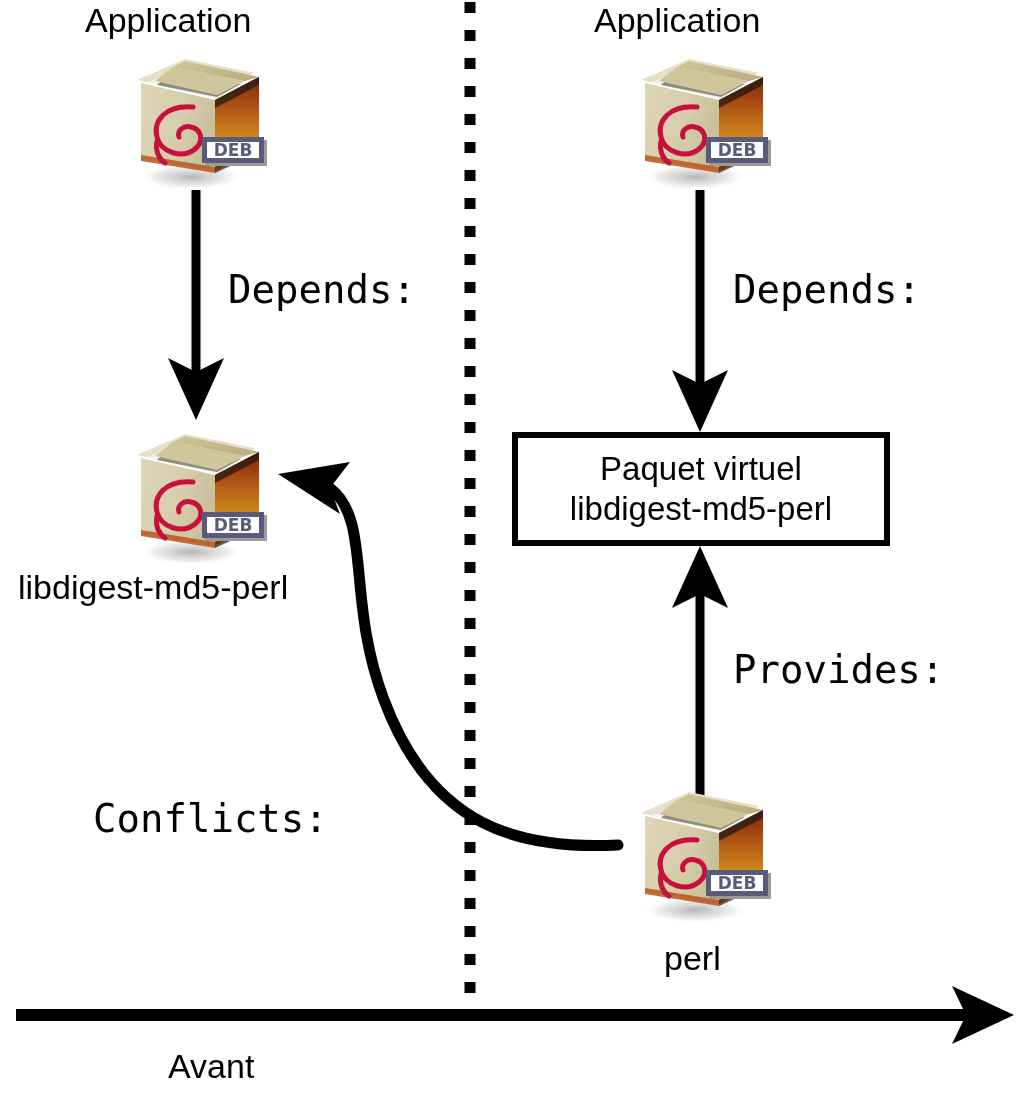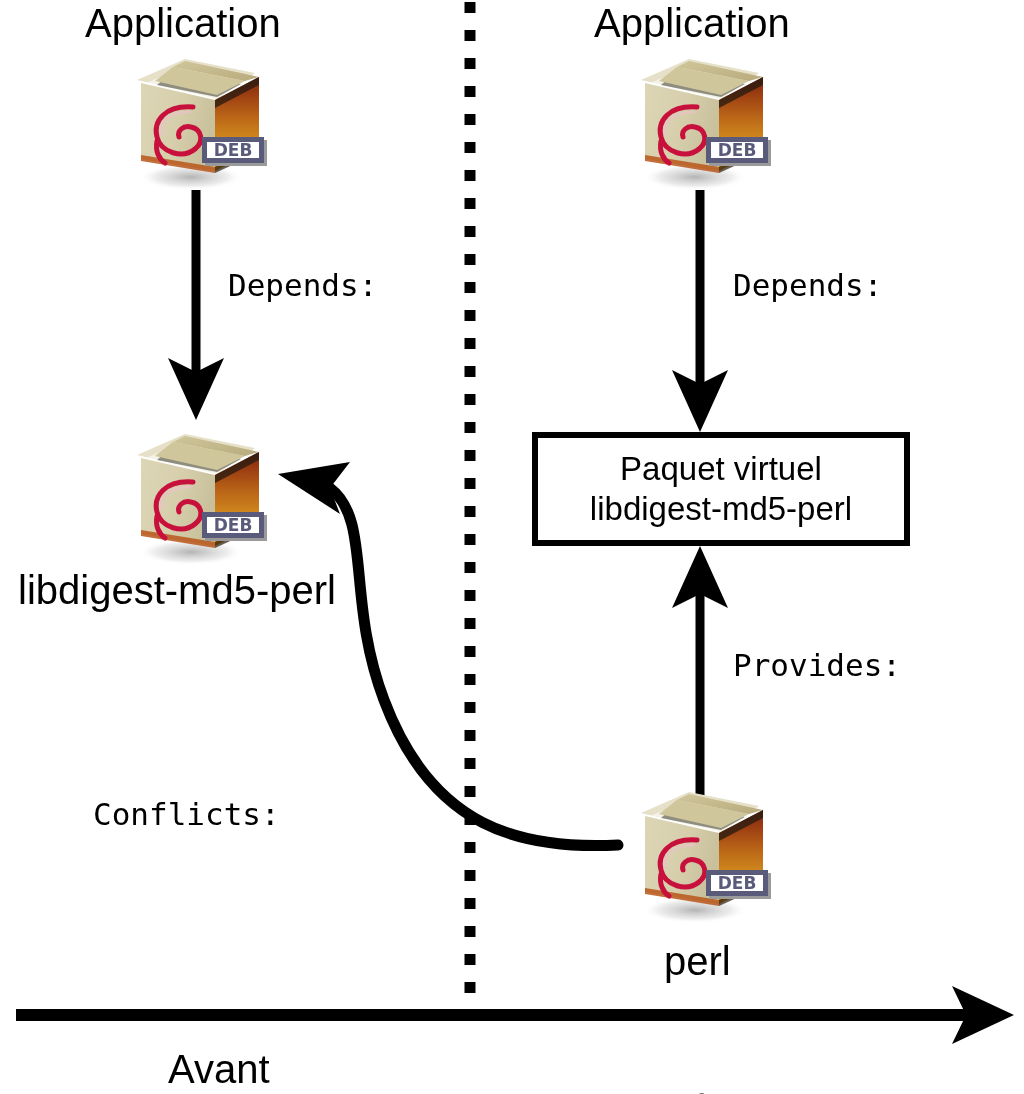--- a/index.html
+++ b/index.html
@@ -36,7 +36,7 @@
   }
   .sans-lbl {
     font-family: "Liberation Sans", sans-serif;
-    font-size: 40px;
+    font-size: 34px;
   }
   .mono-lbl {
     font-family: "DejaVu Sans Mono", "Liberation Mono", monospace;

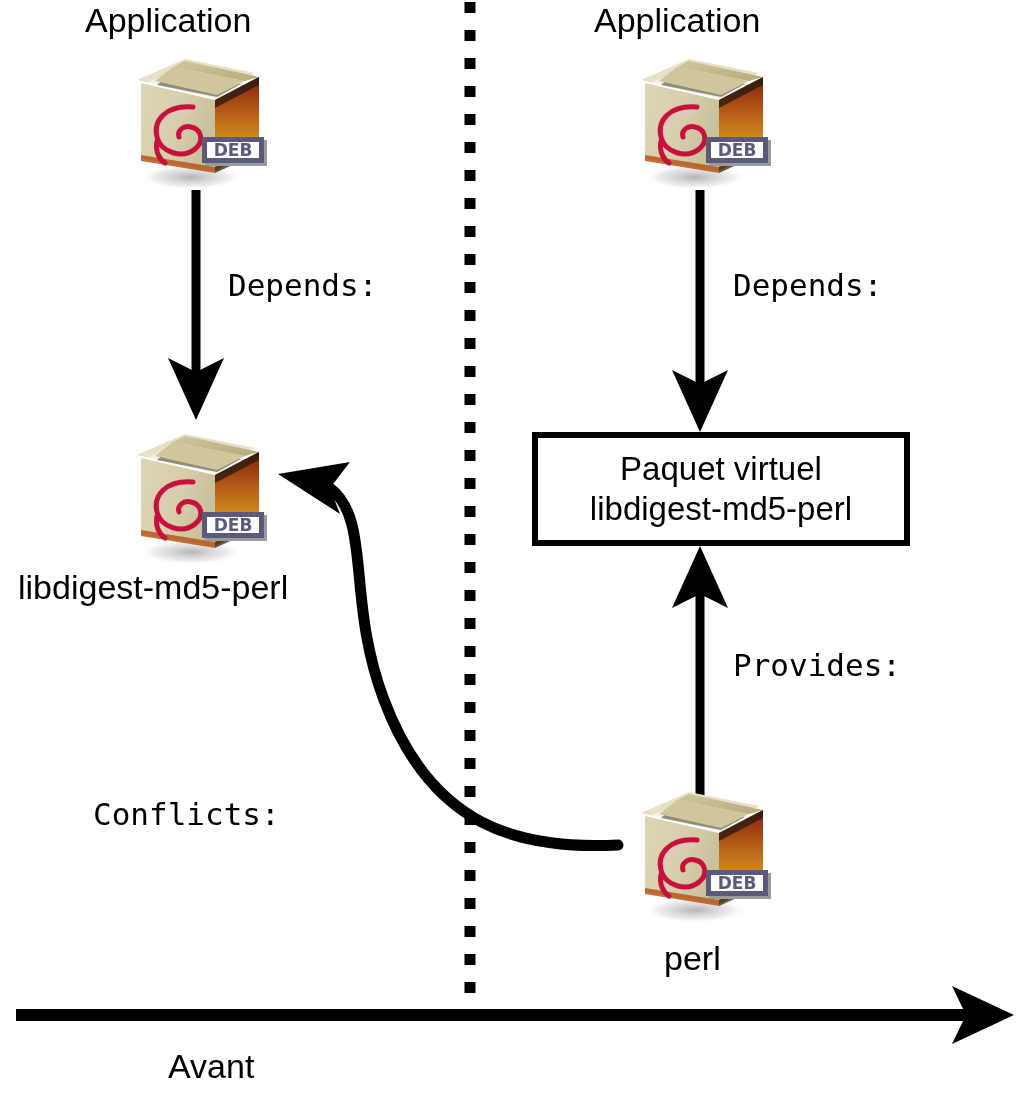--- a/index.html
+++ b/index.html
@@ -40,7 +40,7 @@
   }
   .mono-lbl {
     font-family: "DejaVu Sans Mono", "Liberation Mono", monospace;
-    font-size: 31px;
+    font-size: 39px;
     letter-spacing: 0px;
   }
   .box-text {

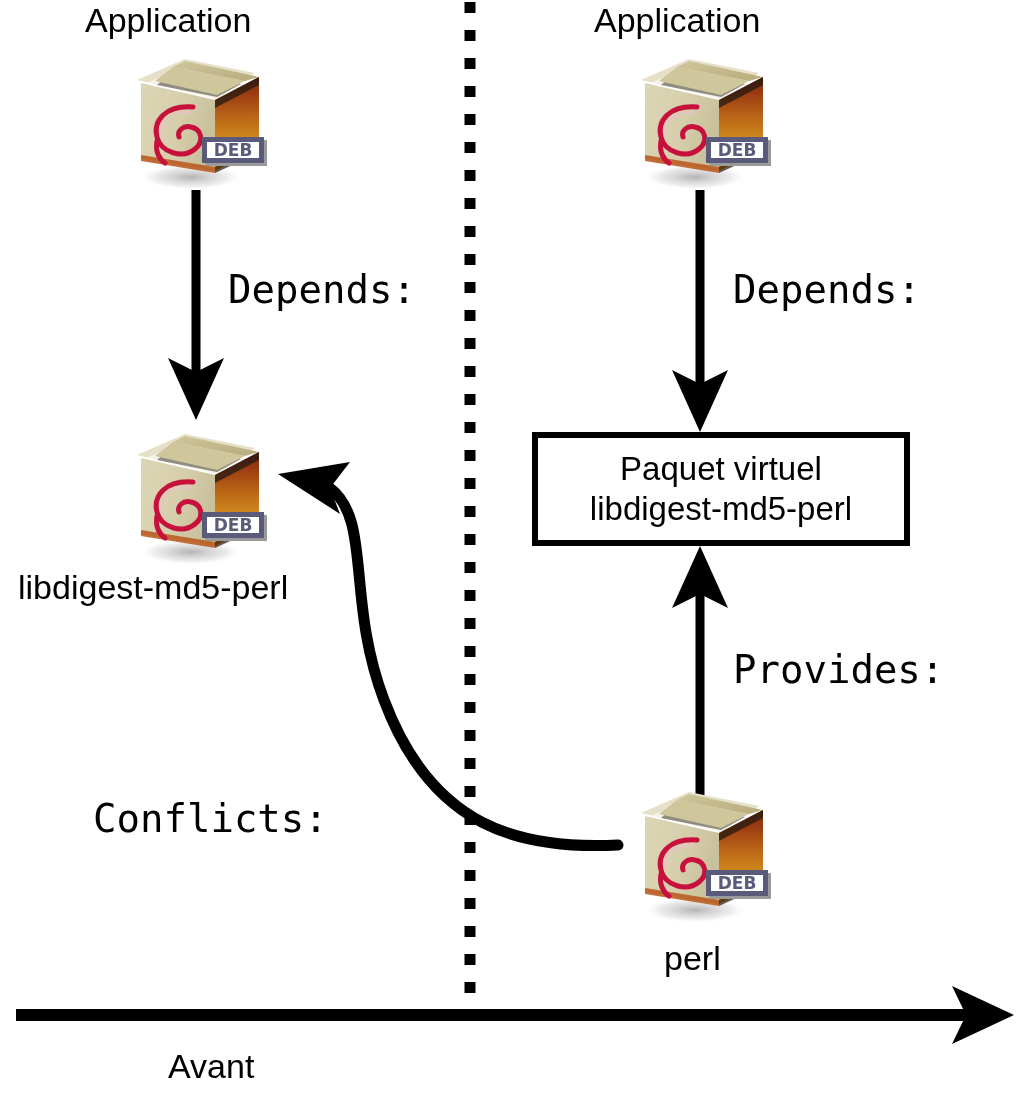--- a/index.html
+++ b/index.html
@@ -63,7 +63,6 @@
     flex-direction: column;
     align-items: center;
     justify-content: center;
-    margin-left: 20px;
   }
   
   .deb-icon {

